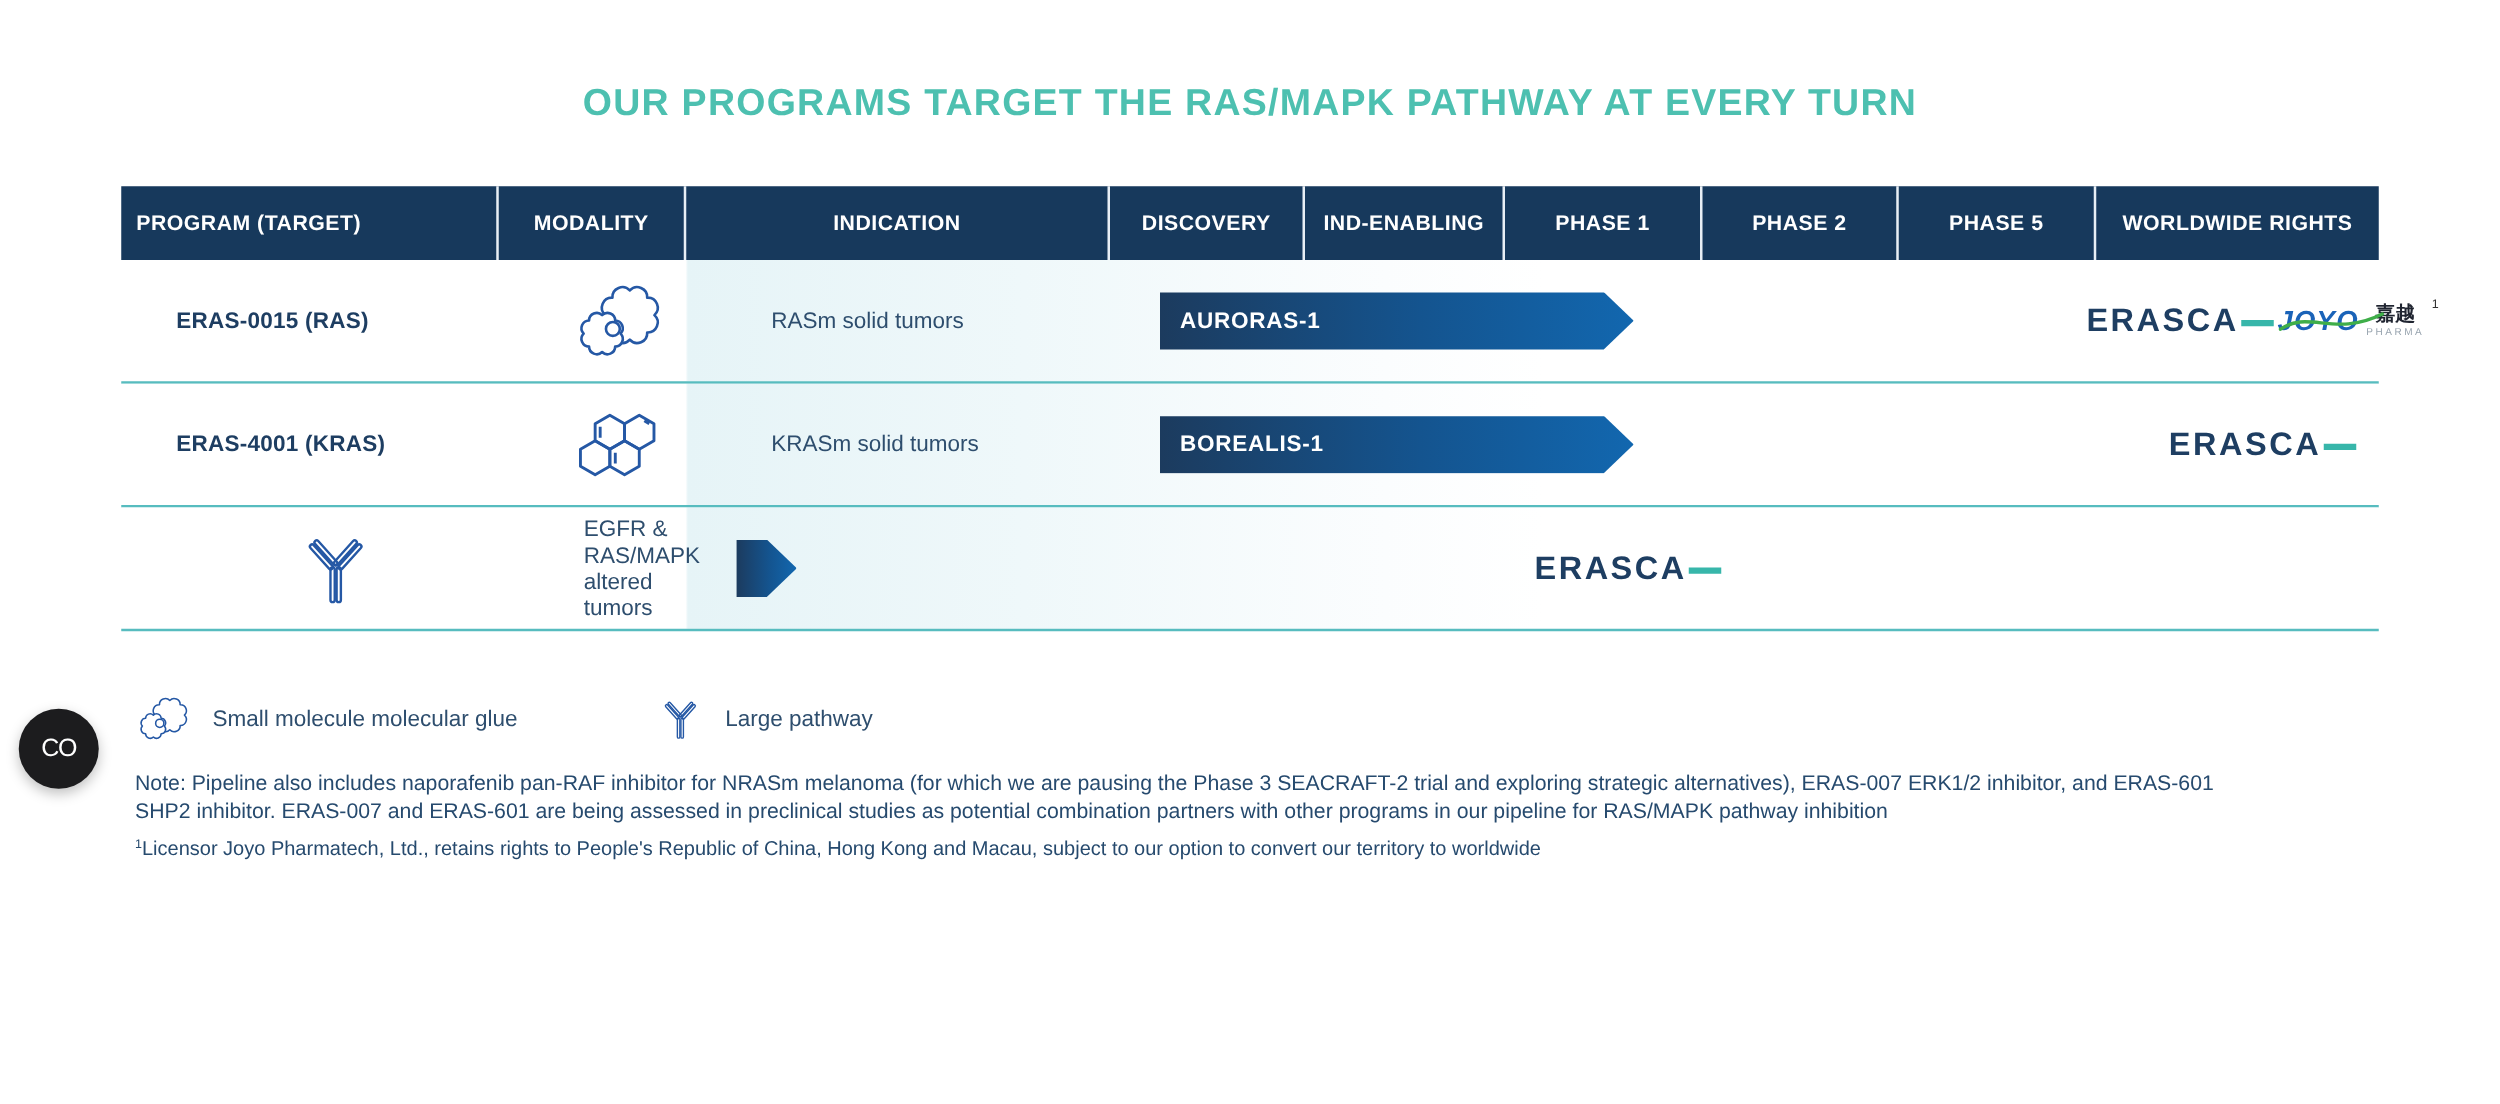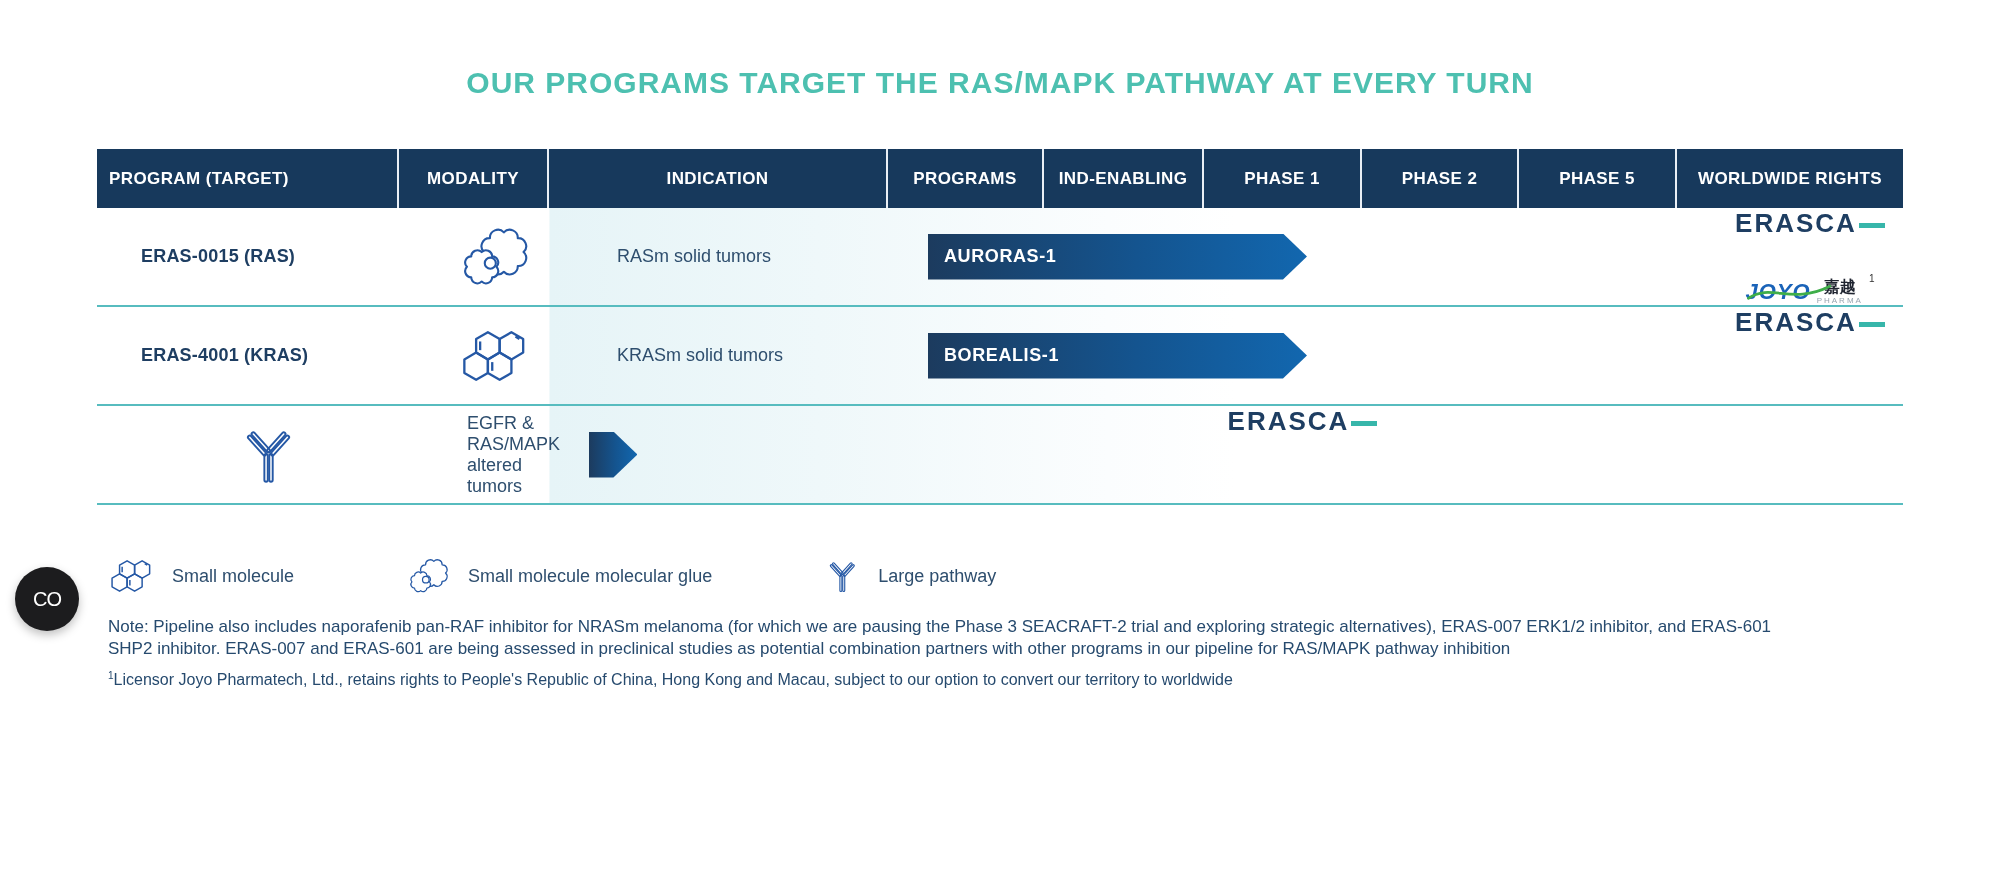--- a/index.html
+++ b/index.html
@@ -120,7 +120,7 @@
       <div class="th">PROGRAM (TARGET)</div>
       <div class="th">MODALITY</div>
       <div class="th">INDICATION</div>
-      <div class="th">PROGRAMS</div>
+      <div class="th">DISCOVERY</div>
       <div class="th">IND-ENABLING</div>
       <div class="th">PHASE 1</div>
       <div class="th">PHASE 2</div>

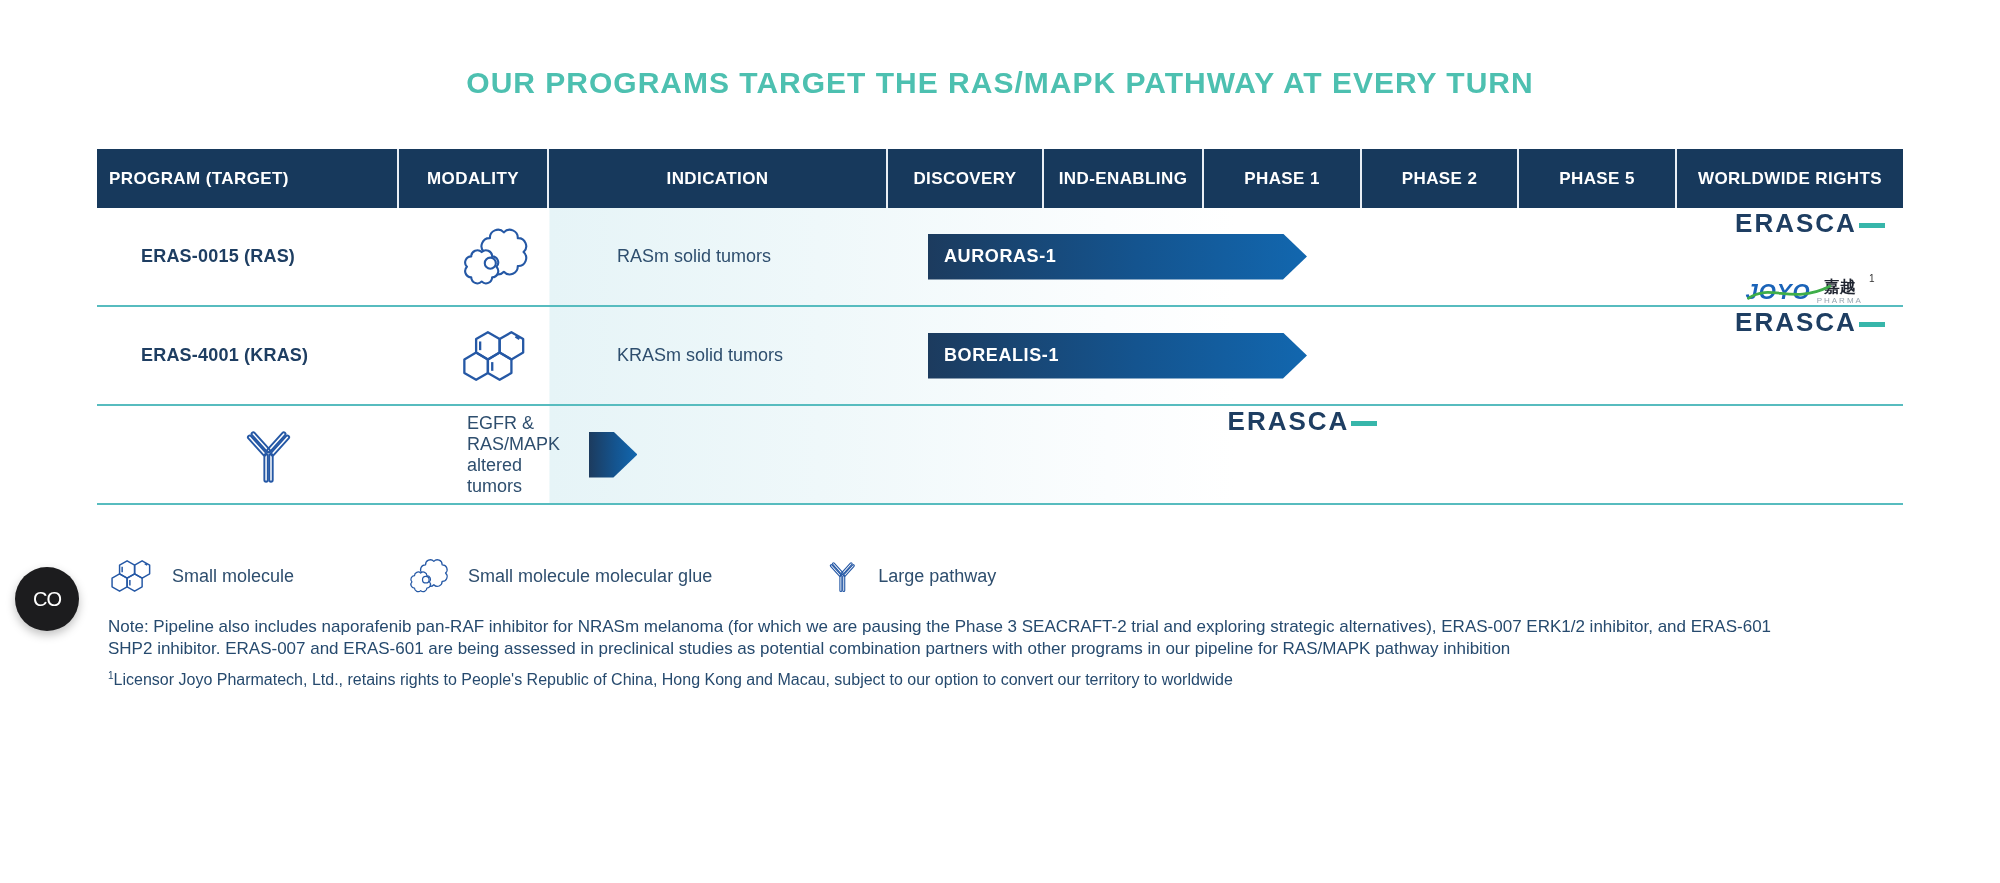--- a/index.html
+++ b/index.html
@@ -28,7 +28,7 @@
   .cell.modality { justify-content:center; color:#2558A5; }
   .cell.indication { padding-left:28px; color:#2E4E6E; font-size:18px; }
   .cell.stages { position:relative;padding-left:24px; }
-  .cell.rights { flex-direction:column; justify-content:space-between; gap:3px; }
+  .cell.rights { flex-direction:row; justify-content:center; gap:3px; }
 
   .bar { position:absolute; left:0; top:50%; transform:translateY(-50%); height:46px;
     background:linear-gradient(90deg,#1C3B5E 0%,#14548F 55%,#1267AF 100%);

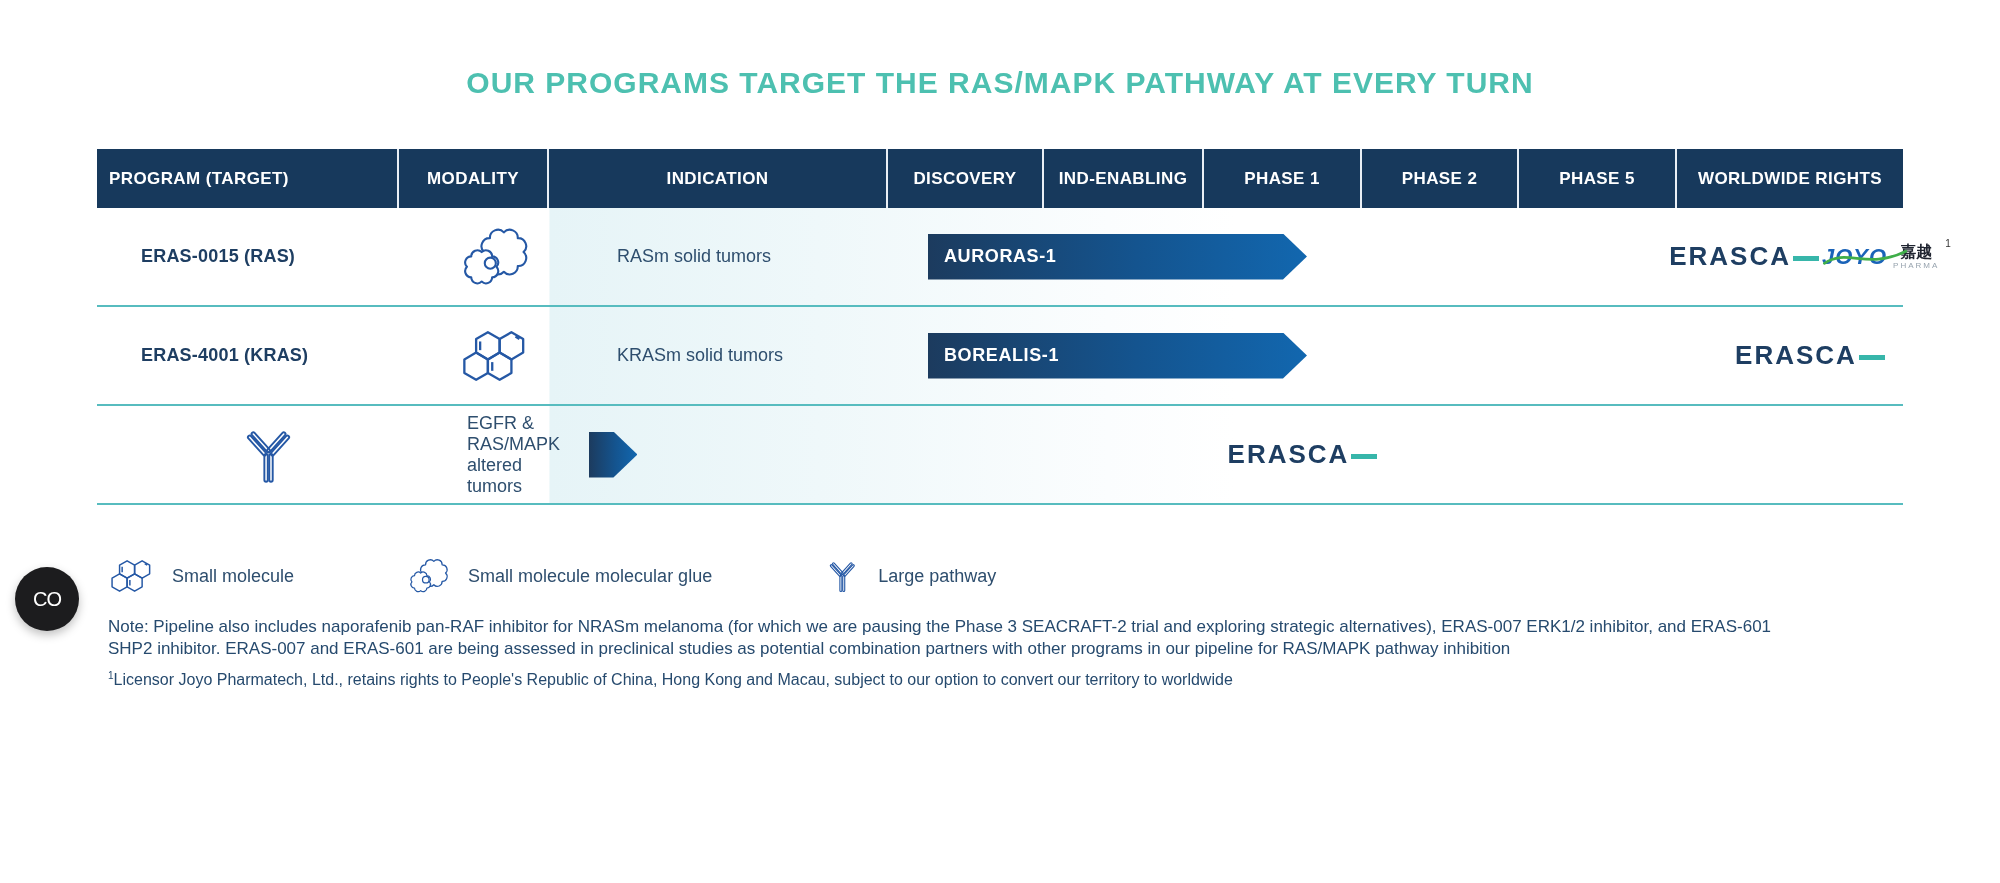--- a/index.html
+++ b/index.html
@@ -204,14 +204,6 @@
 
   <div class="legend">
     <div class="legend-item">
-      <span class="licon">
-        <svg>
-            <use href="#sym-small-molecule"></use>
-          </svg>
-      </span>
-      <span>Small molecule</span>
-    </div>
-    <div class="legend-item">
       <span class="licon glue">
         <svg>
             <use href="#sym-molecular-glue"></use>

